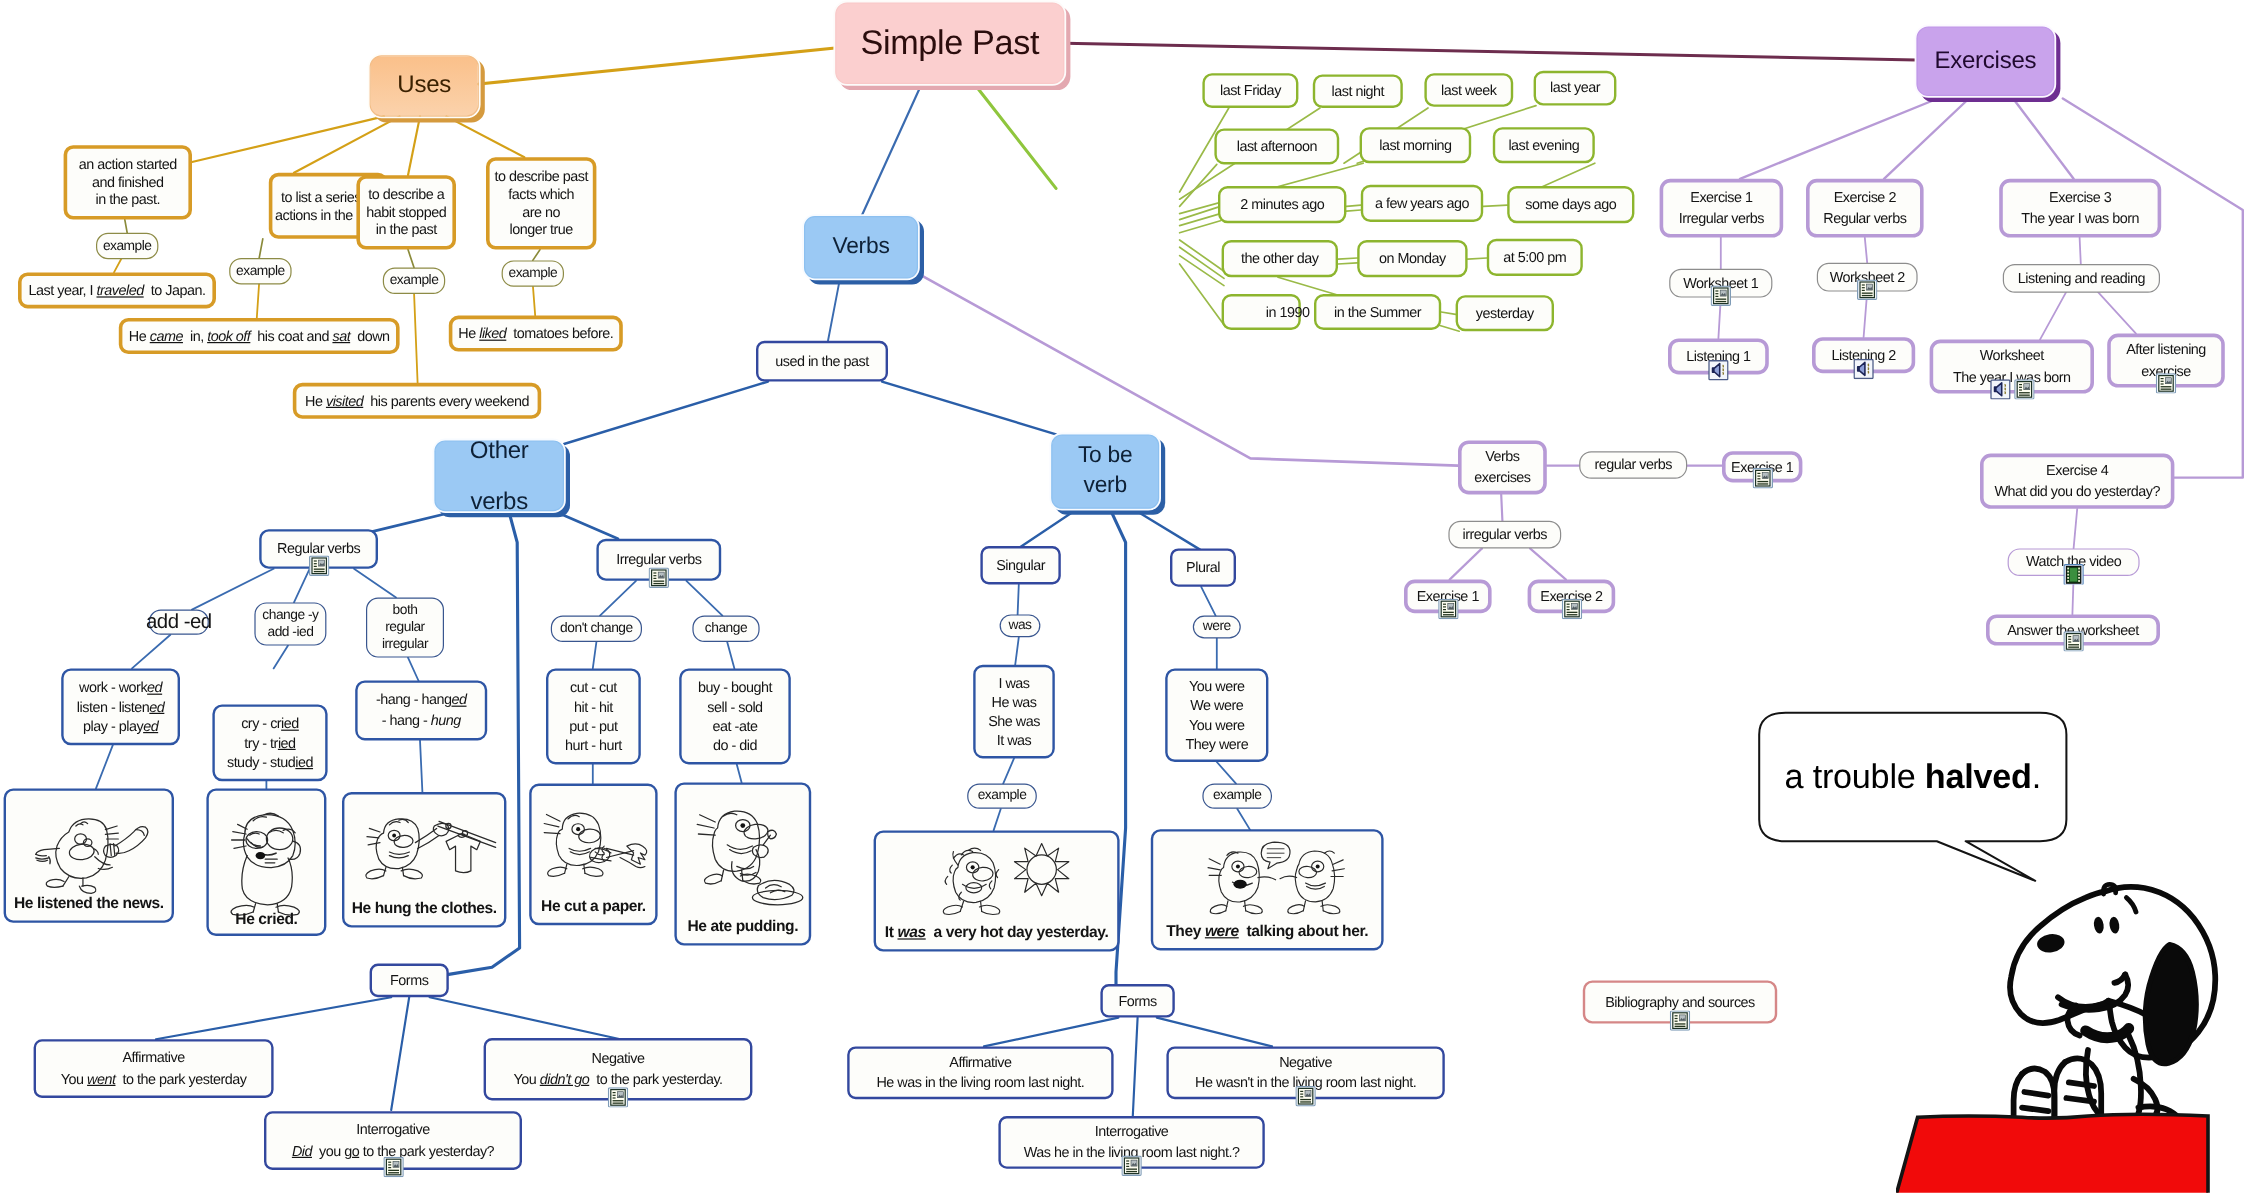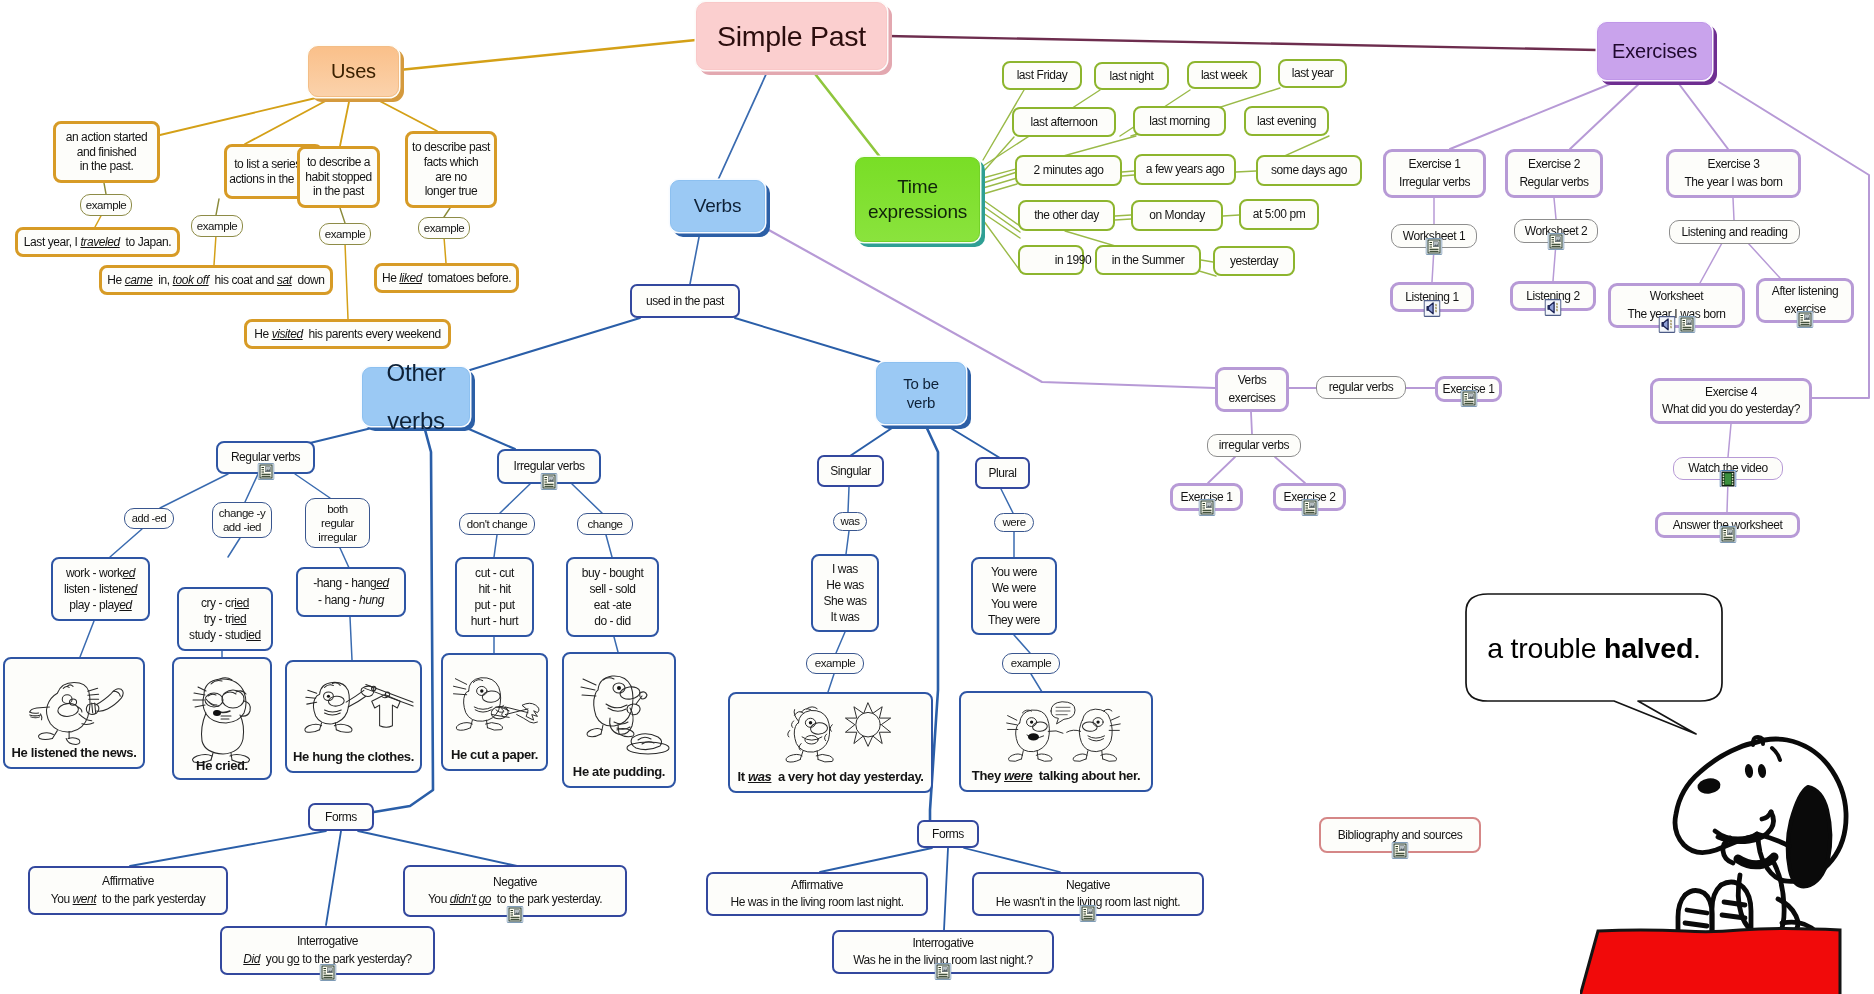--- a/index.html
+++ b/index.html
@@ -154,10 +154,6 @@
 <div class="node br-verbs" style="left:670px;top:180px;width:95px;height:52px;font-size:19px;letter-spacing:-0.2px;">
       <div>Verbs</div>
     </div>
-<div class="node br-time" style="left:855px;top:157px;width:125px;height:85px;font-size:19px;letter-spacing:-0.2px;line-height:1.3;">
-      <div>Time</div>
-      <div>expressions</div>
-    </div>
 <div class="node br-exercises" style="left:1597px;top:22px;width:115px;height:58px;font-size:20px;letter-spacing:-0.2px;">
       <div>Exercises</div>
     </div>

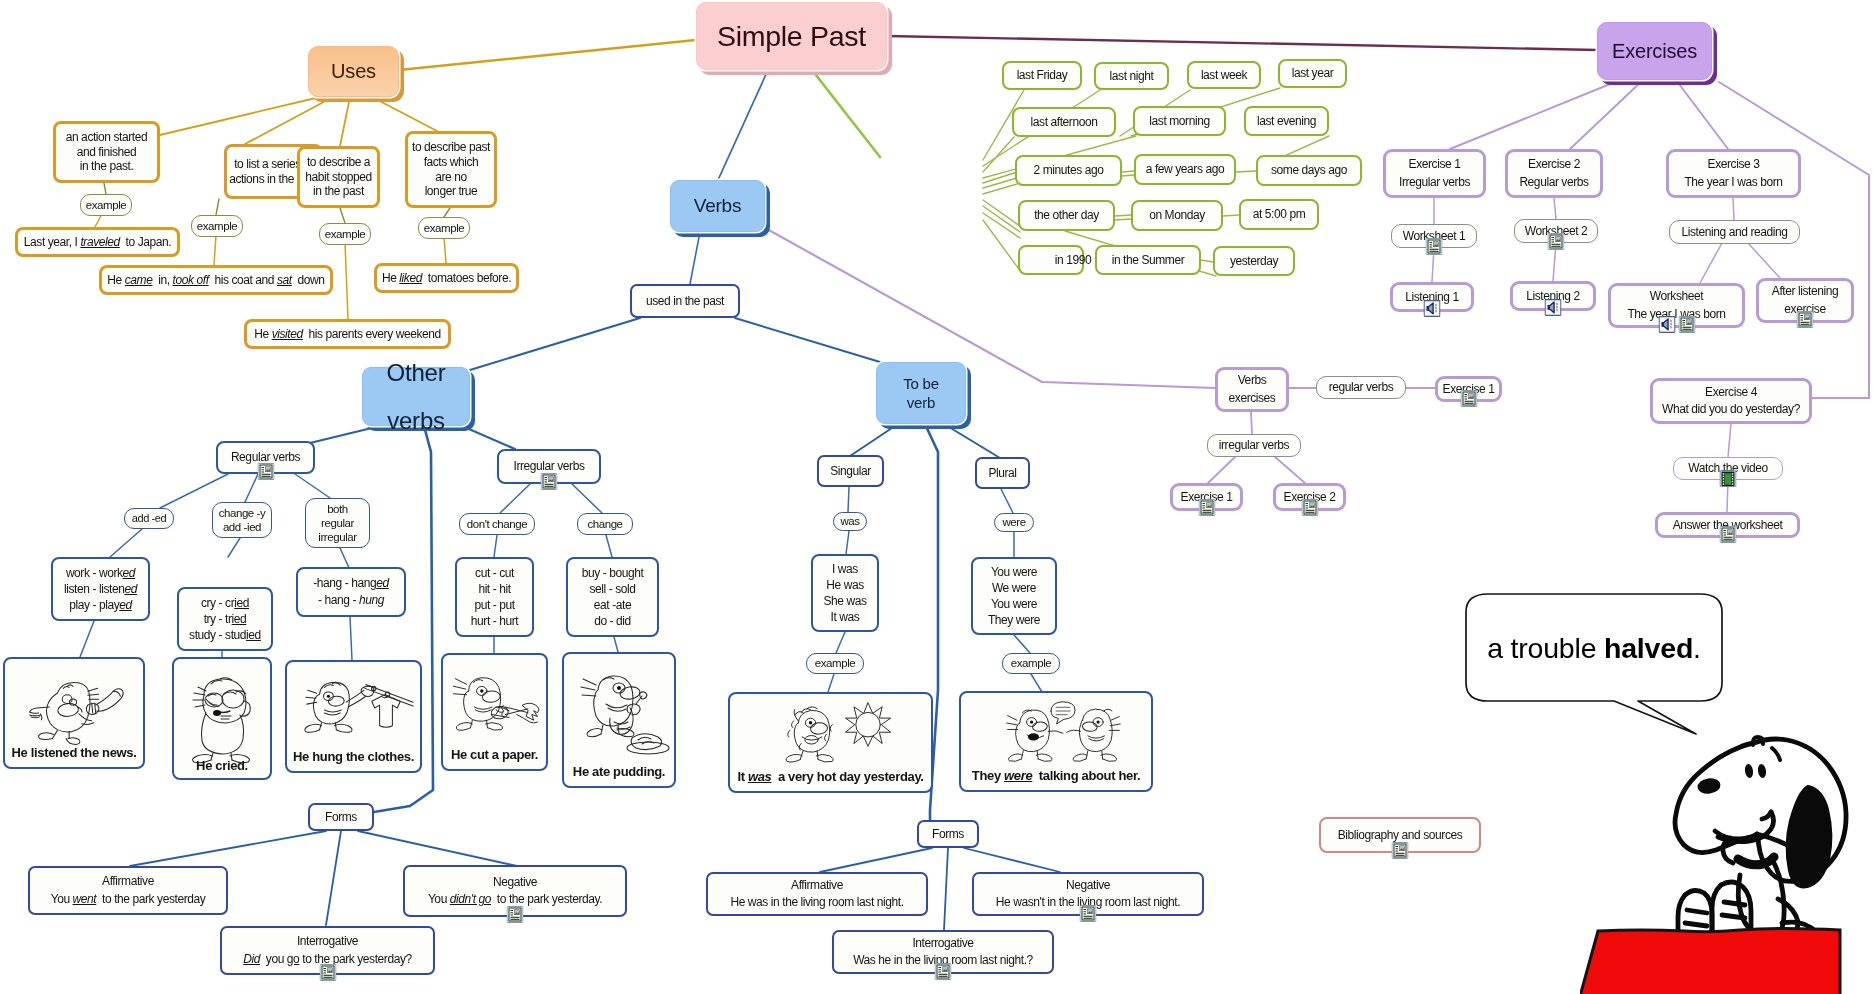--- a/index.html
+++ b/index.html
@@ -252,7 +252,7 @@
 <div class="node b bl2" style="left:630px;top:284px;width:110px;height:34px;">
       <div>used in the past</div>
     </div>
-<div class="node br-verbs" style="left:362px;top:367px;width:108px;height:59px;font-size:24px;letter-spacing:-0.2px;line-height:1.3;gap:16px;">
+<div class="node br-verbs" style="left:362px;top:367px;width:108px;height:59px;font-size:20px;letter-spacing:-0.2px;line-height:1.3;gap:16px;">
       <div>Other</div>
       <div>verbs</div>
     </div>

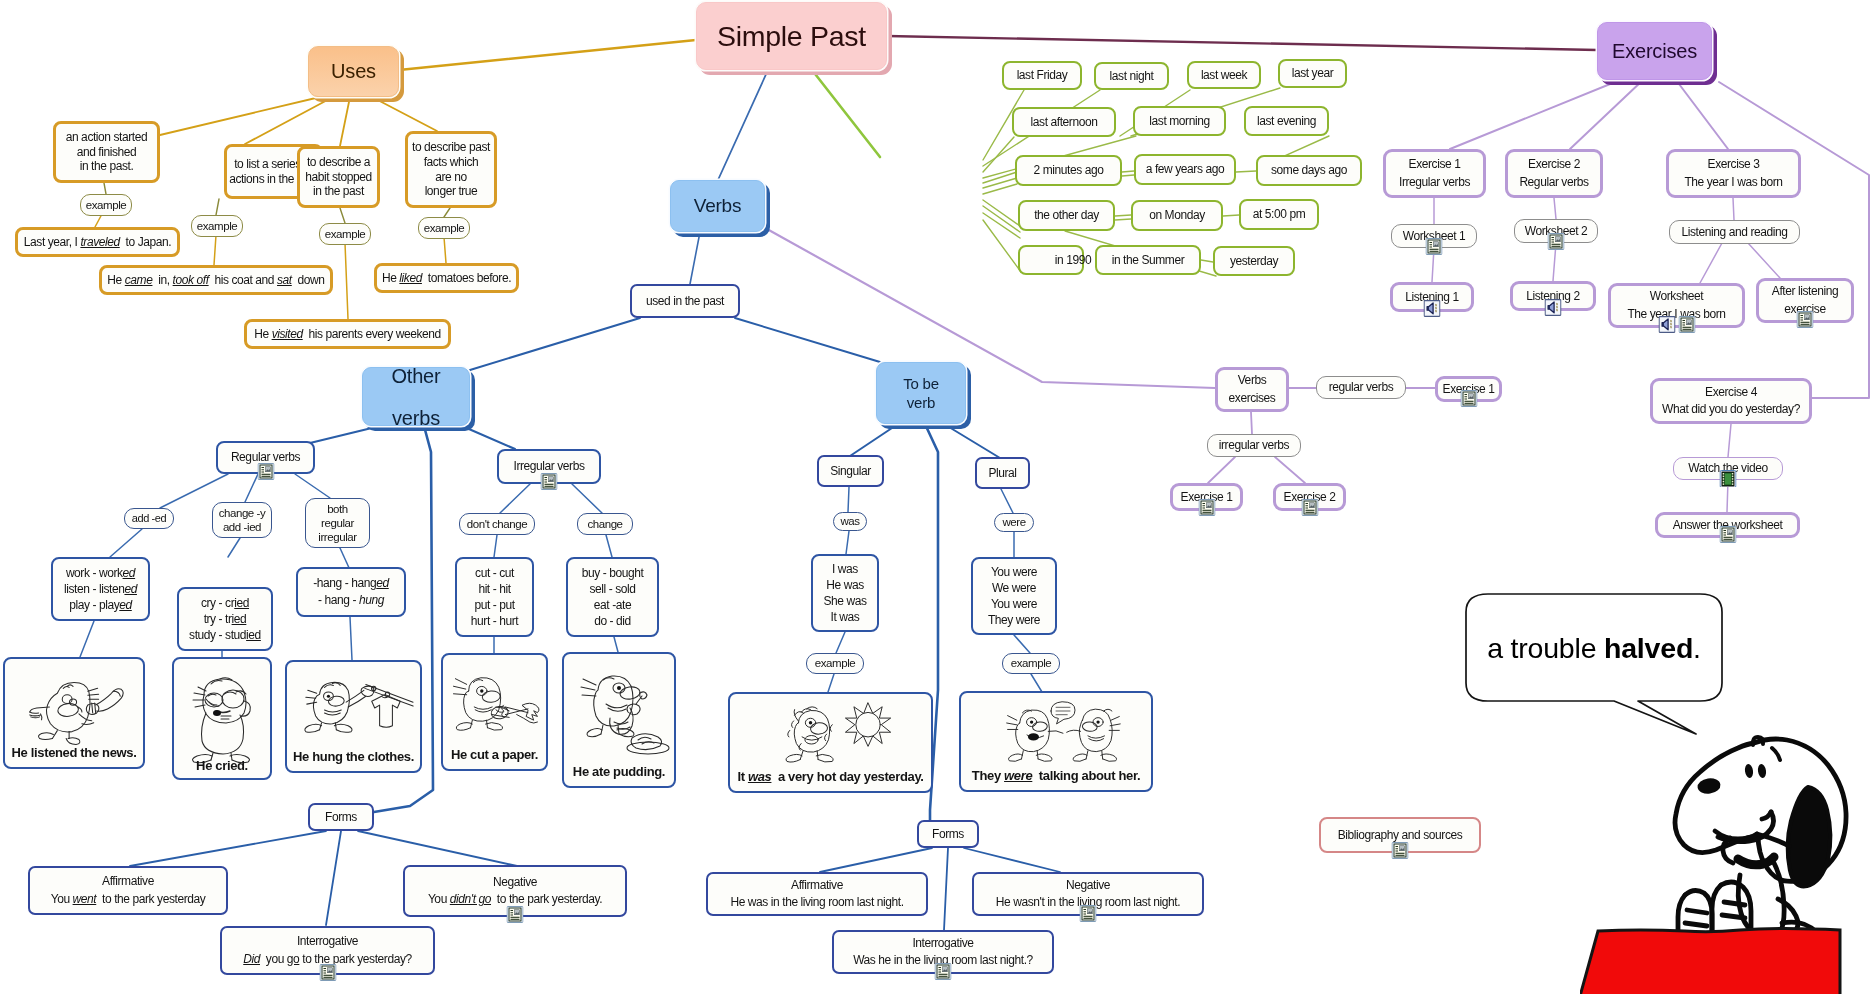--- a/index.html
+++ b/index.html
@@ -256,7 +256,7 @@
       <div>Other</div>
       <div>verbs</div>
     </div>
-<div class="node br-verbs" style="left:876px;top:362px;width:90px;height:62px;font-size:15px;letter-spacing:-0.2px;line-height:1.3;">
+<div class="node br-verbs" style="left:876px;top:362px;width:90px;height:62px;font-size:19px;letter-spacing:-0.2px;line-height:1.3;">
       <div>To be</div>
       <div>verb</div>
     </div>

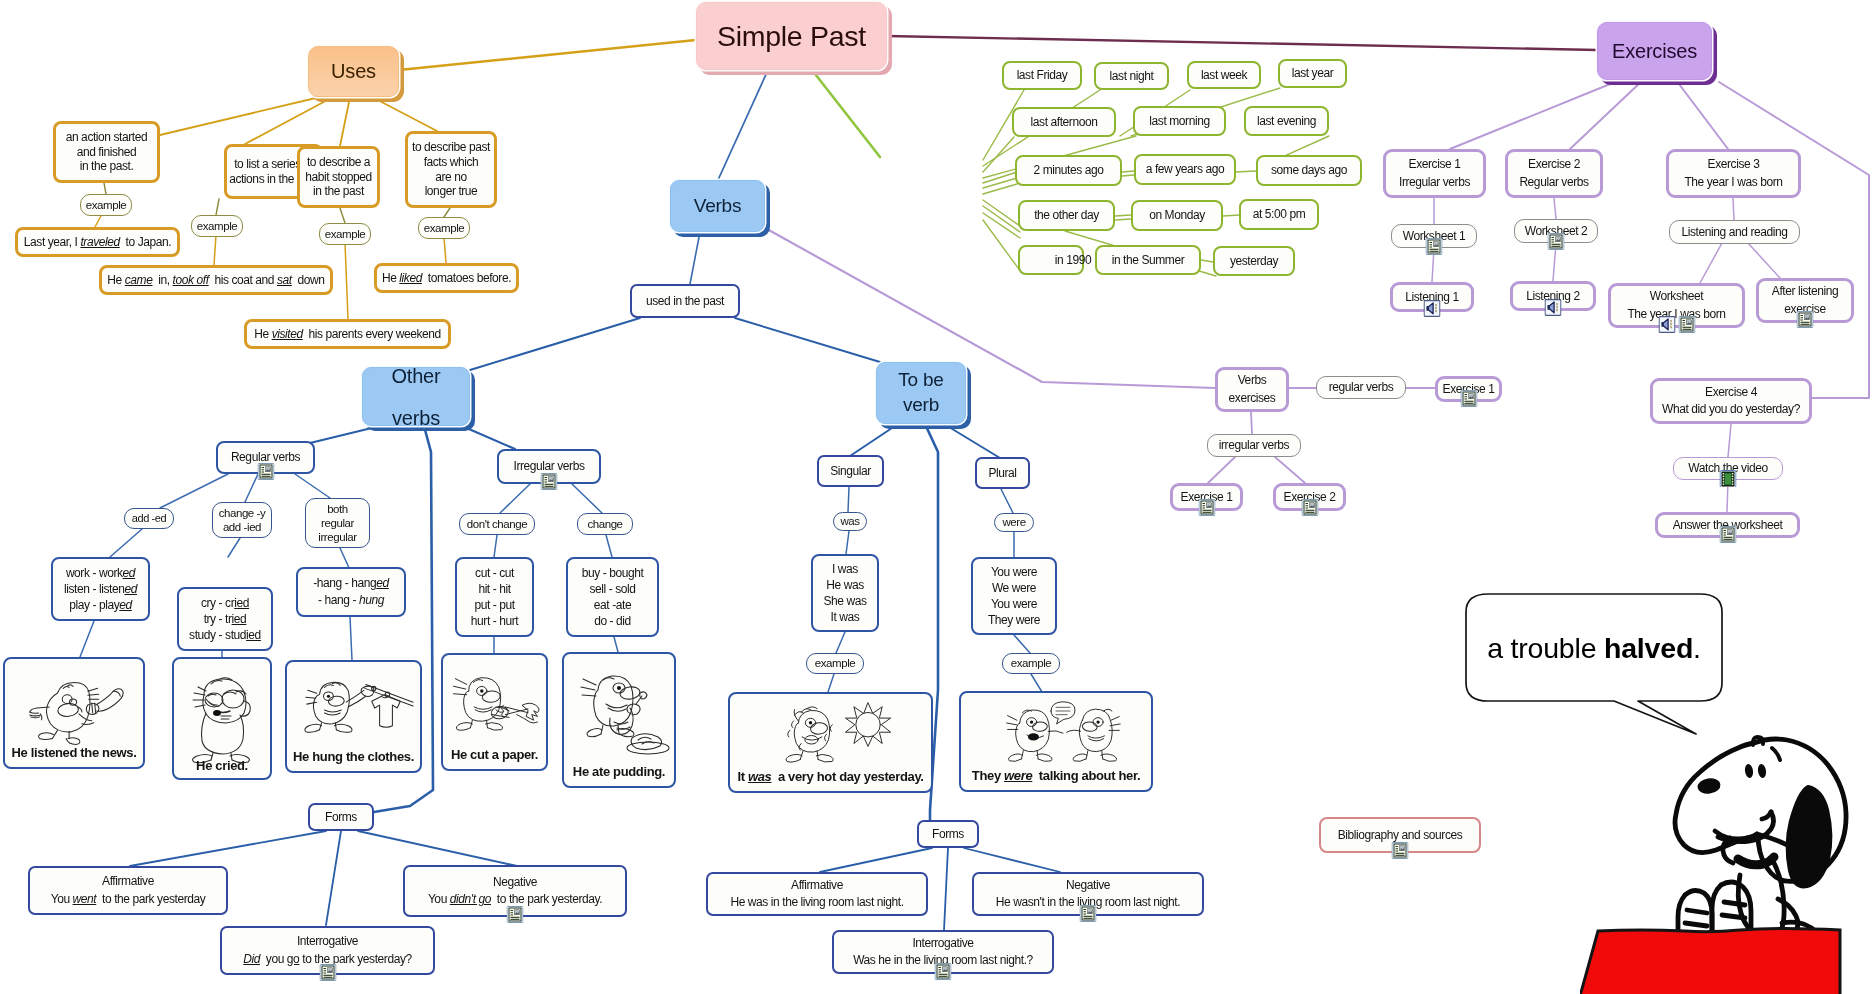--- a/index.html
+++ b/index.html
@@ -292,7 +292,7 @@
         </svg>
       </span>
     </div>
-<div class="node b bl1" style="left:124px;top:508px;width:50px;height:21px;font-size:11px;">
+<div class="node b bl1" style="left:124px;top:508px;width:50px;height:21px;font-size:17px;">
       <div>add -ed</div>
     </div>
 <div class="node b bl1" style="left:212px;top:502px;width:60px;height:36px;font-size:11.5px;">

